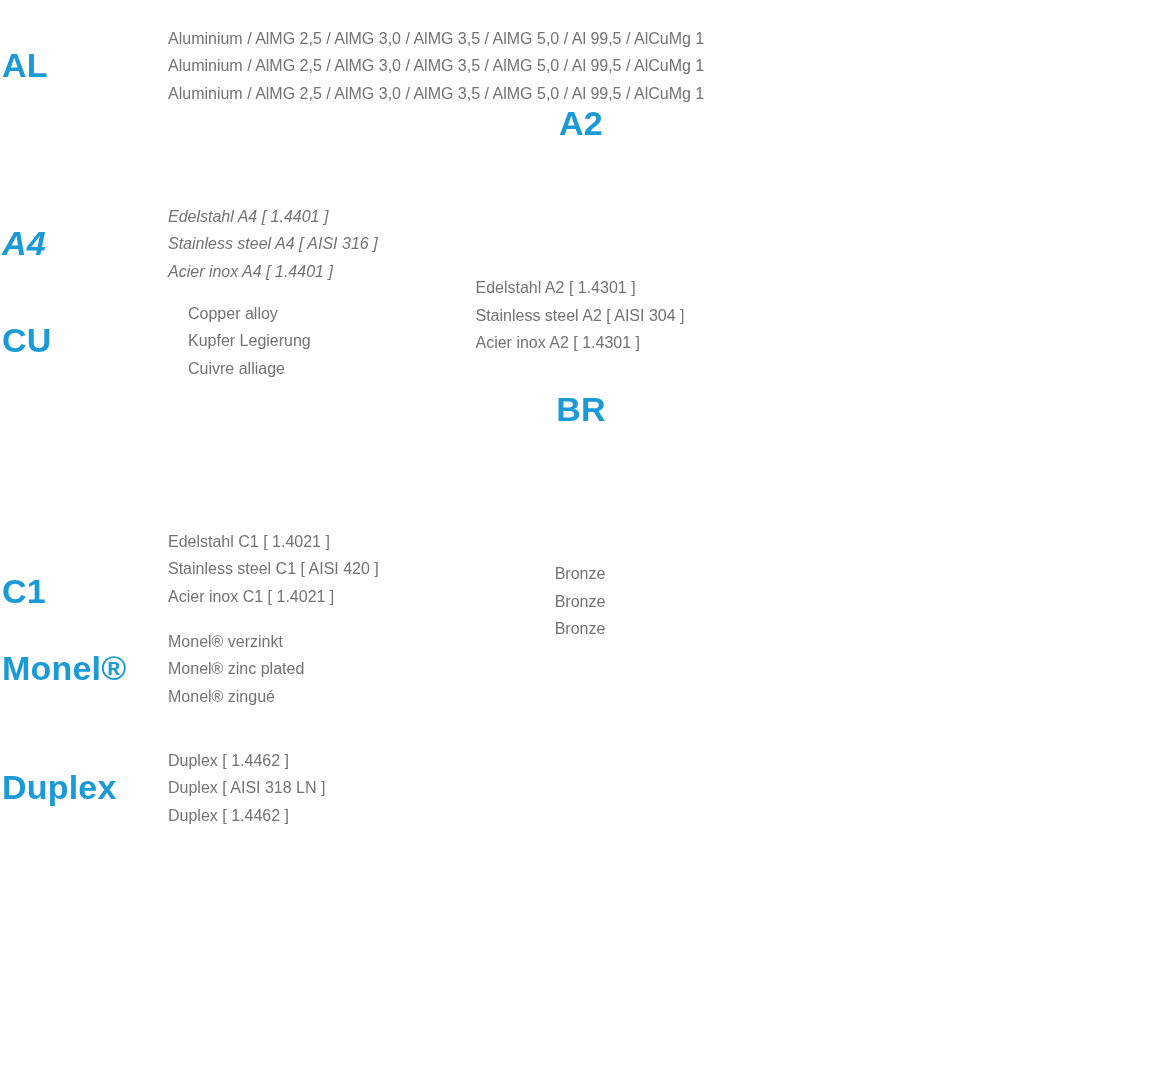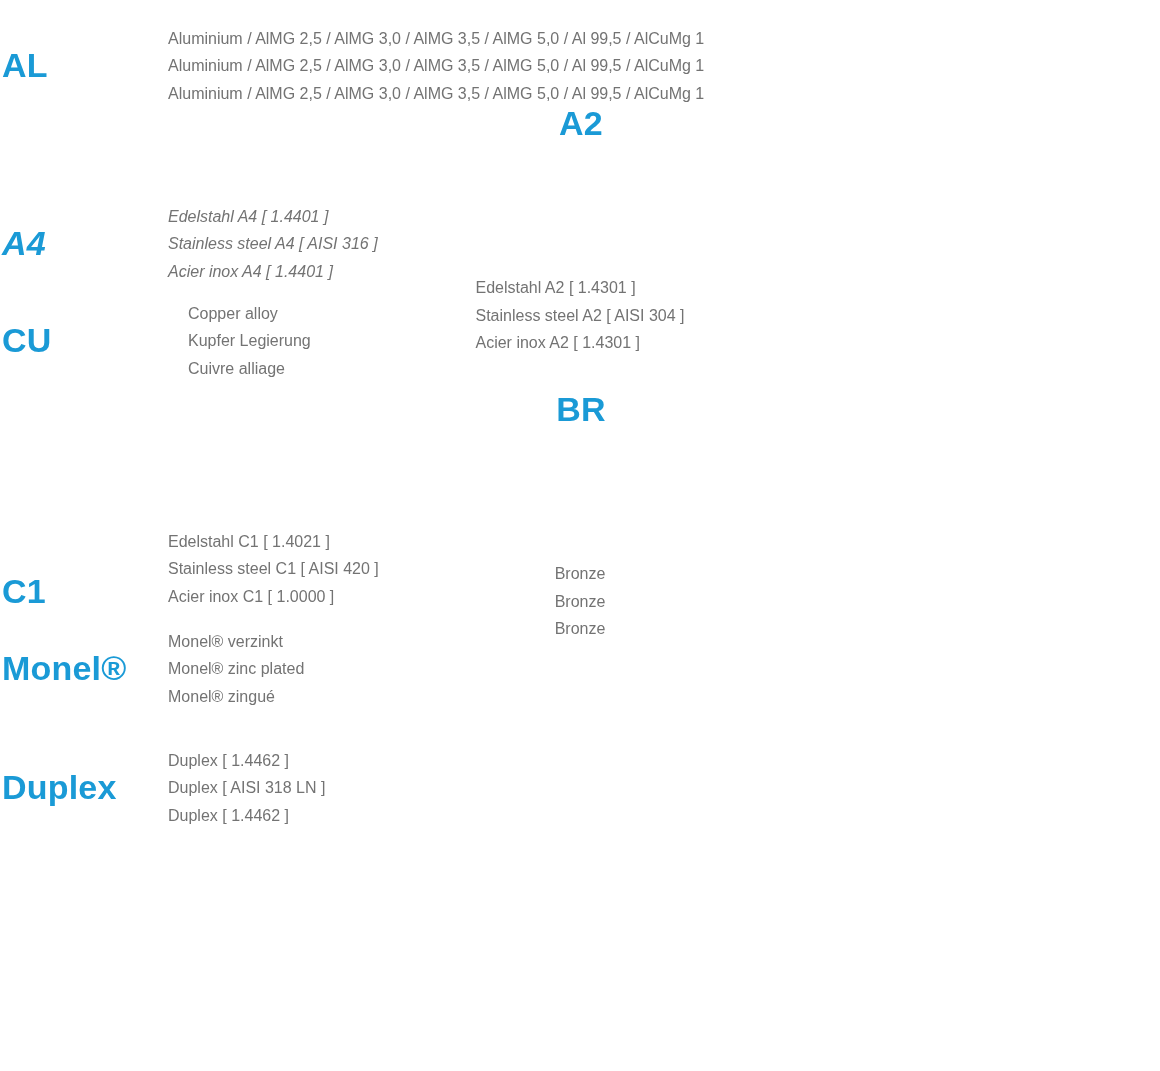--- a/index.html
+++ b/index.html
@@ -103,7 +103,7 @@
     <div class="desc">
       <div>Edelstahl C1 [ 1.4021 ]</div>
       <div>Stainless steel C1 [ AISI 420 ]</div>
-      <div>Acier inox C1 [ 1.0000 ]</div>
+      <div>Acier inox C1 [ 1.4021 ]</div>
     </div>
   </div>
 

